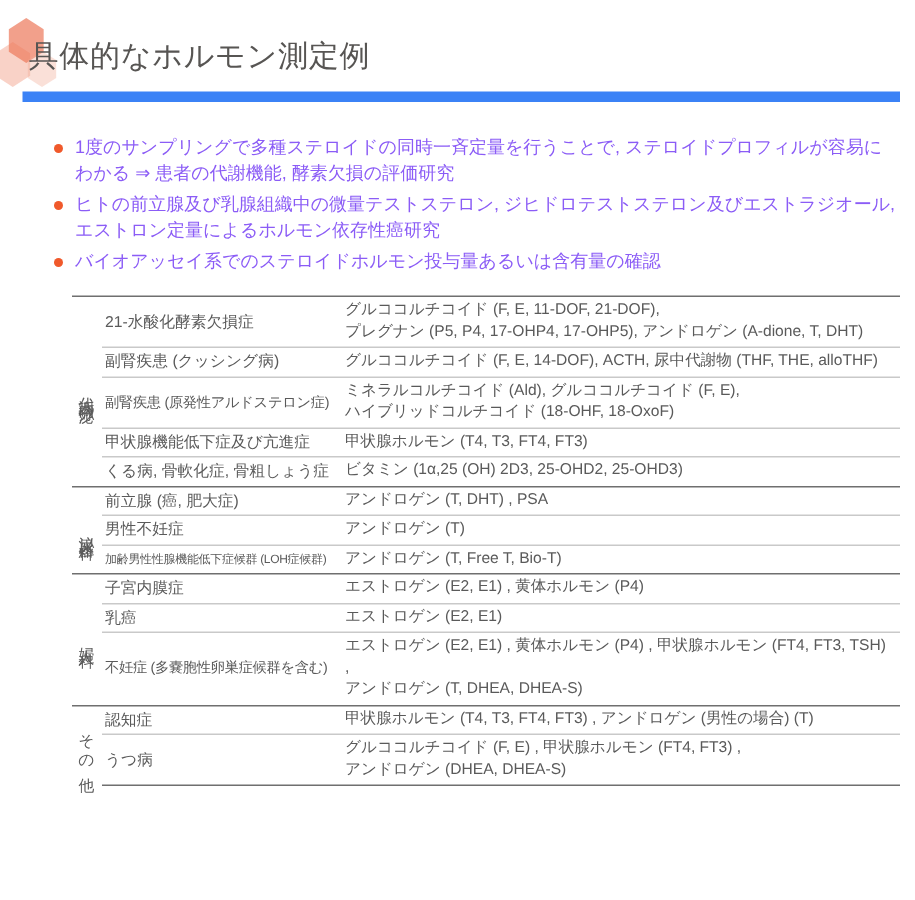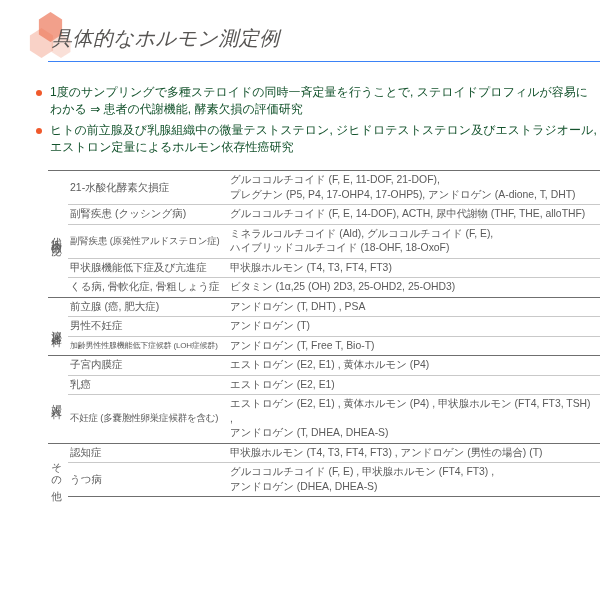--- a/index.html
+++ b/index.html
@@ -7,7 +7,7 @@
   .page { position:relative; width:610px; height:600px; overflow:hidden; background:#fff; }
 
   
-  .sec-header { position:relative; margin:20px 10px 0 48px; border-bottom:1px solid #3b82f6;font-style:italic; }
+  .sec-header { position:relative; margin:20px 10px 0 15px; border-bottom:7px solid #3b82f6; }
   .sec-header.second { margin-top:14px; }
   .sec-header h1 { position:relative; z-index:2; margin:0; padding:4px 0 9px 4px;
                    font-size:20px; line-height:28px; font-weight:400; color:#575553; letter-spacing:0.5px; }

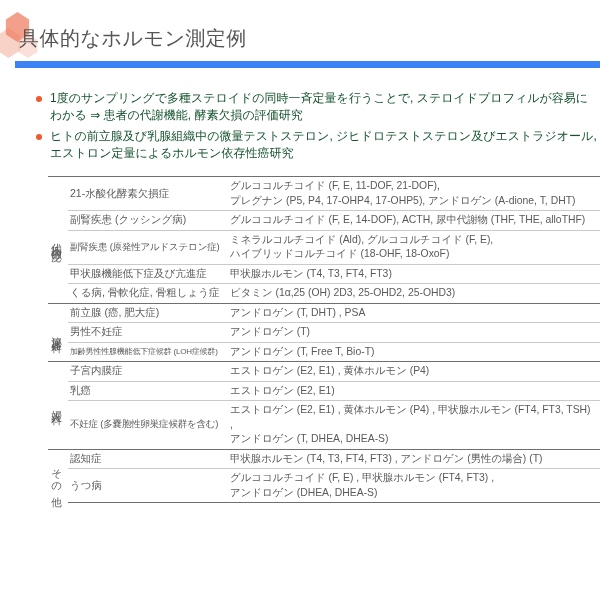--- a/index.html
+++ b/index.html
@@ -19,7 +19,7 @@
 
   
   .bullets { list-style:none; margin:22px 12px 0 36px; padding:0; }
-  .bullets li { display:flex; gap:8px; margin-bottom:4px; font-size:12px; line-height:17px; color:#14532d; }
+  .bullets li { display:flex; gap:8px; margin-bottom:4px; font-size:12px; line-height:17px; color:#8b5cf6; }
   .dot { flex:0 0 auto; width:6px; height:6px; border-radius:50%; background:#f0592b; margin-top:6px; }
 
   

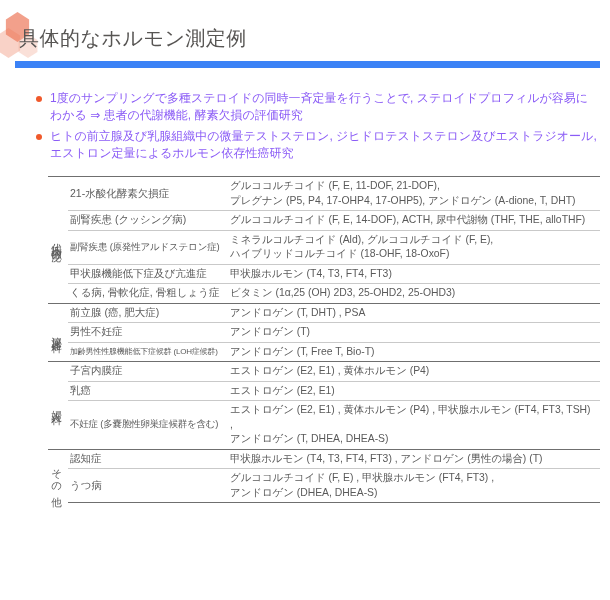--- a/index.html
+++ b/index.html
@@ -57,6 +57,10 @@
     <li>
       <span class="dot"></span>
       <span>ヒトの前立腺及び乳腺組織中の微量テストステロン, ジヒドロテストステロン及びエストラジオール, エストロン定量によるホルモン依存性癌研究</span>
+    </li>
+    <li>
+      <span class="dot"></span>
+      <span>バイオアッセイ系でのステロイドホルモン投与量あるいは含有量の確認</span>
     </li>
   </ul>
 

